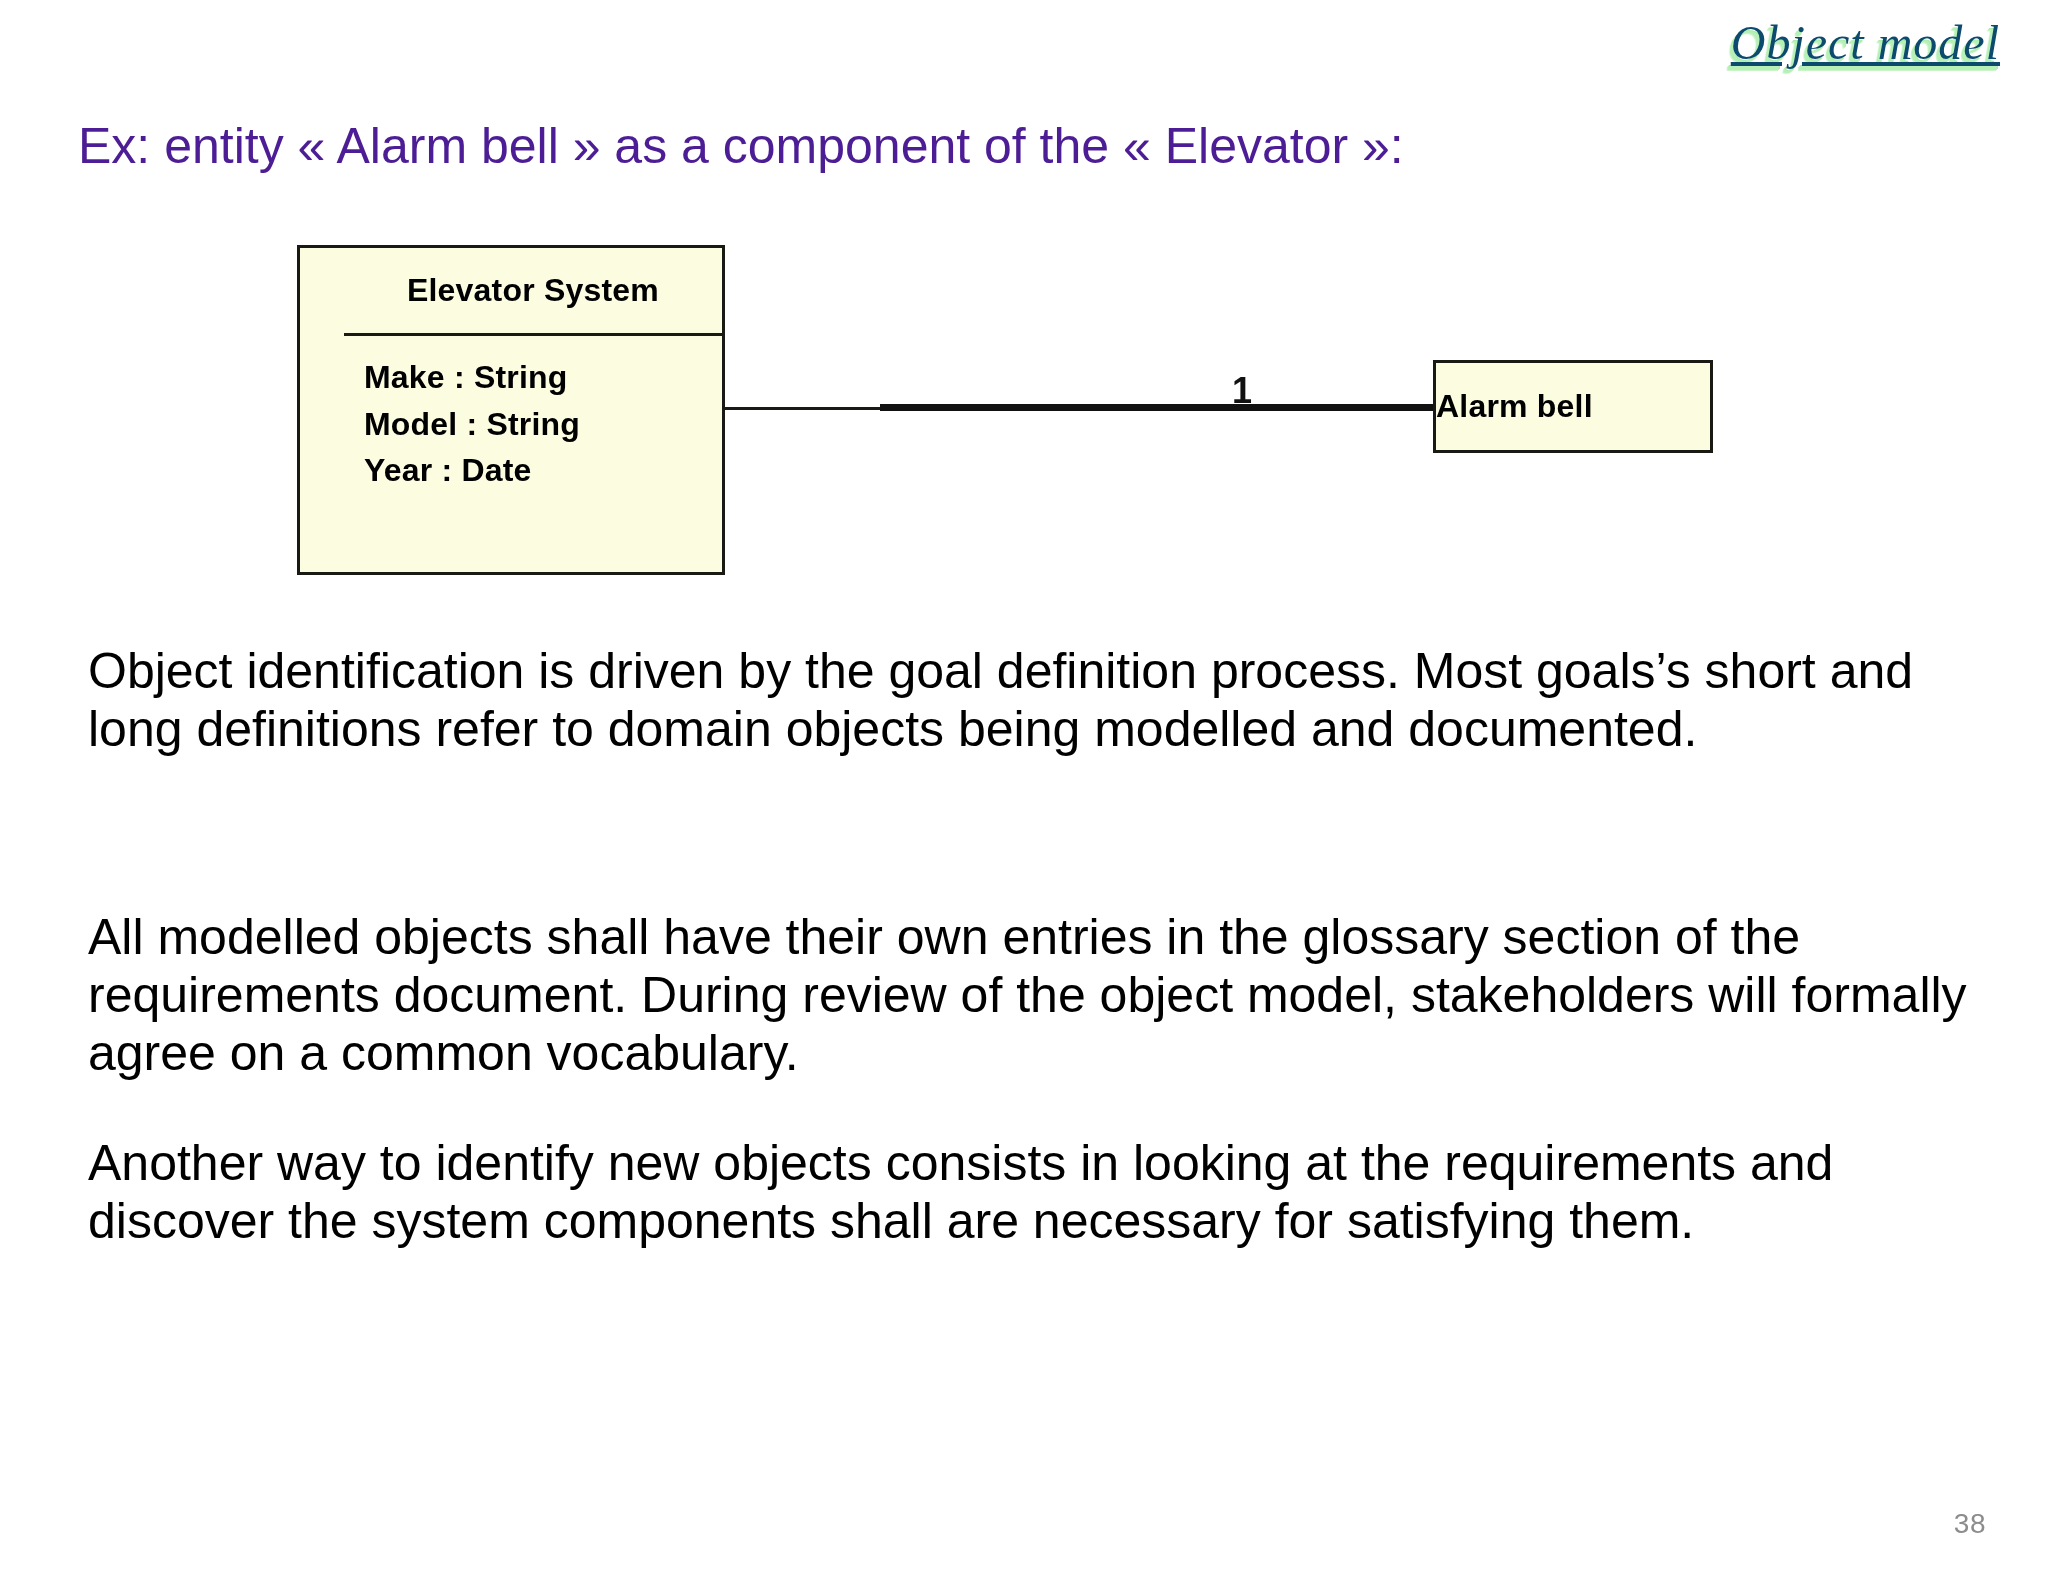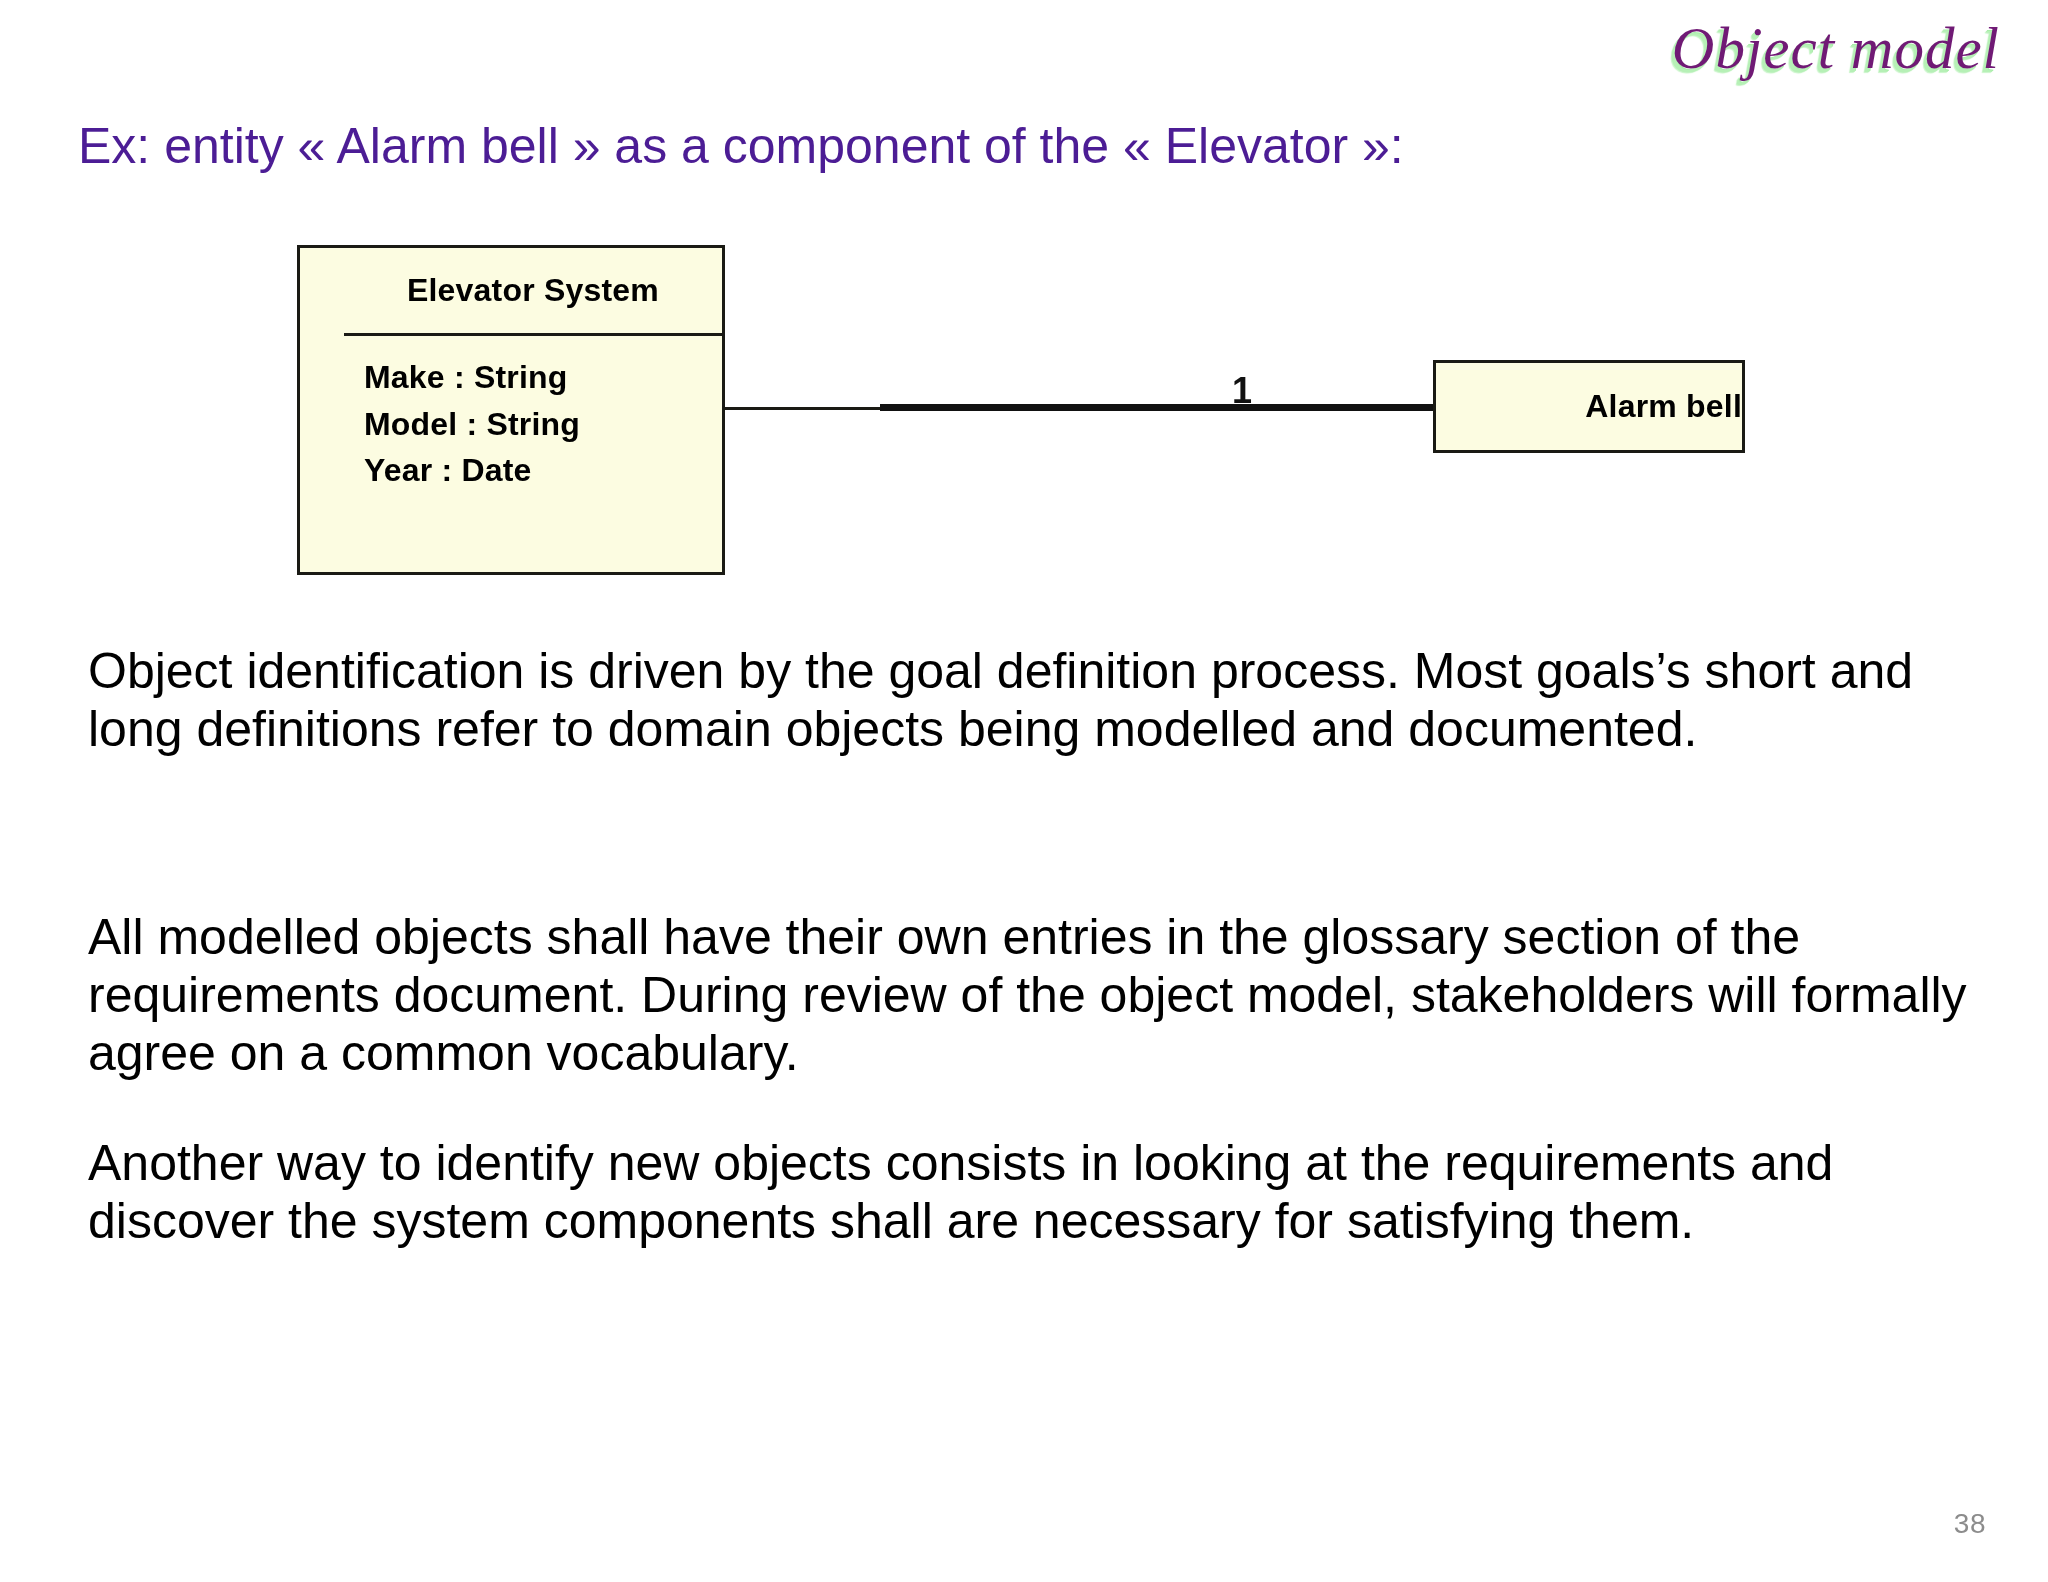--- a/index.html
+++ b/index.html
@@ -24,15 +24,16 @@
     font-family: "Liberation Serif", serif;
     font-style: italic;
     font-weight: normal;
-    font-size: 59px;
+    font-size: 48px;
     line-height: 1.05;
     letter-spacing: 1px;
-    color: #701a75;
+    color: #0c4a6e;
     white-space: nowrap;
     text-shadow:
       -3px 4px 0 #b6f0b6,
       -4px 5px 1px #c9f5c9,
       -2px 3px 0 #a8eda8;
+    text-decoration: underline;
   }
 
   

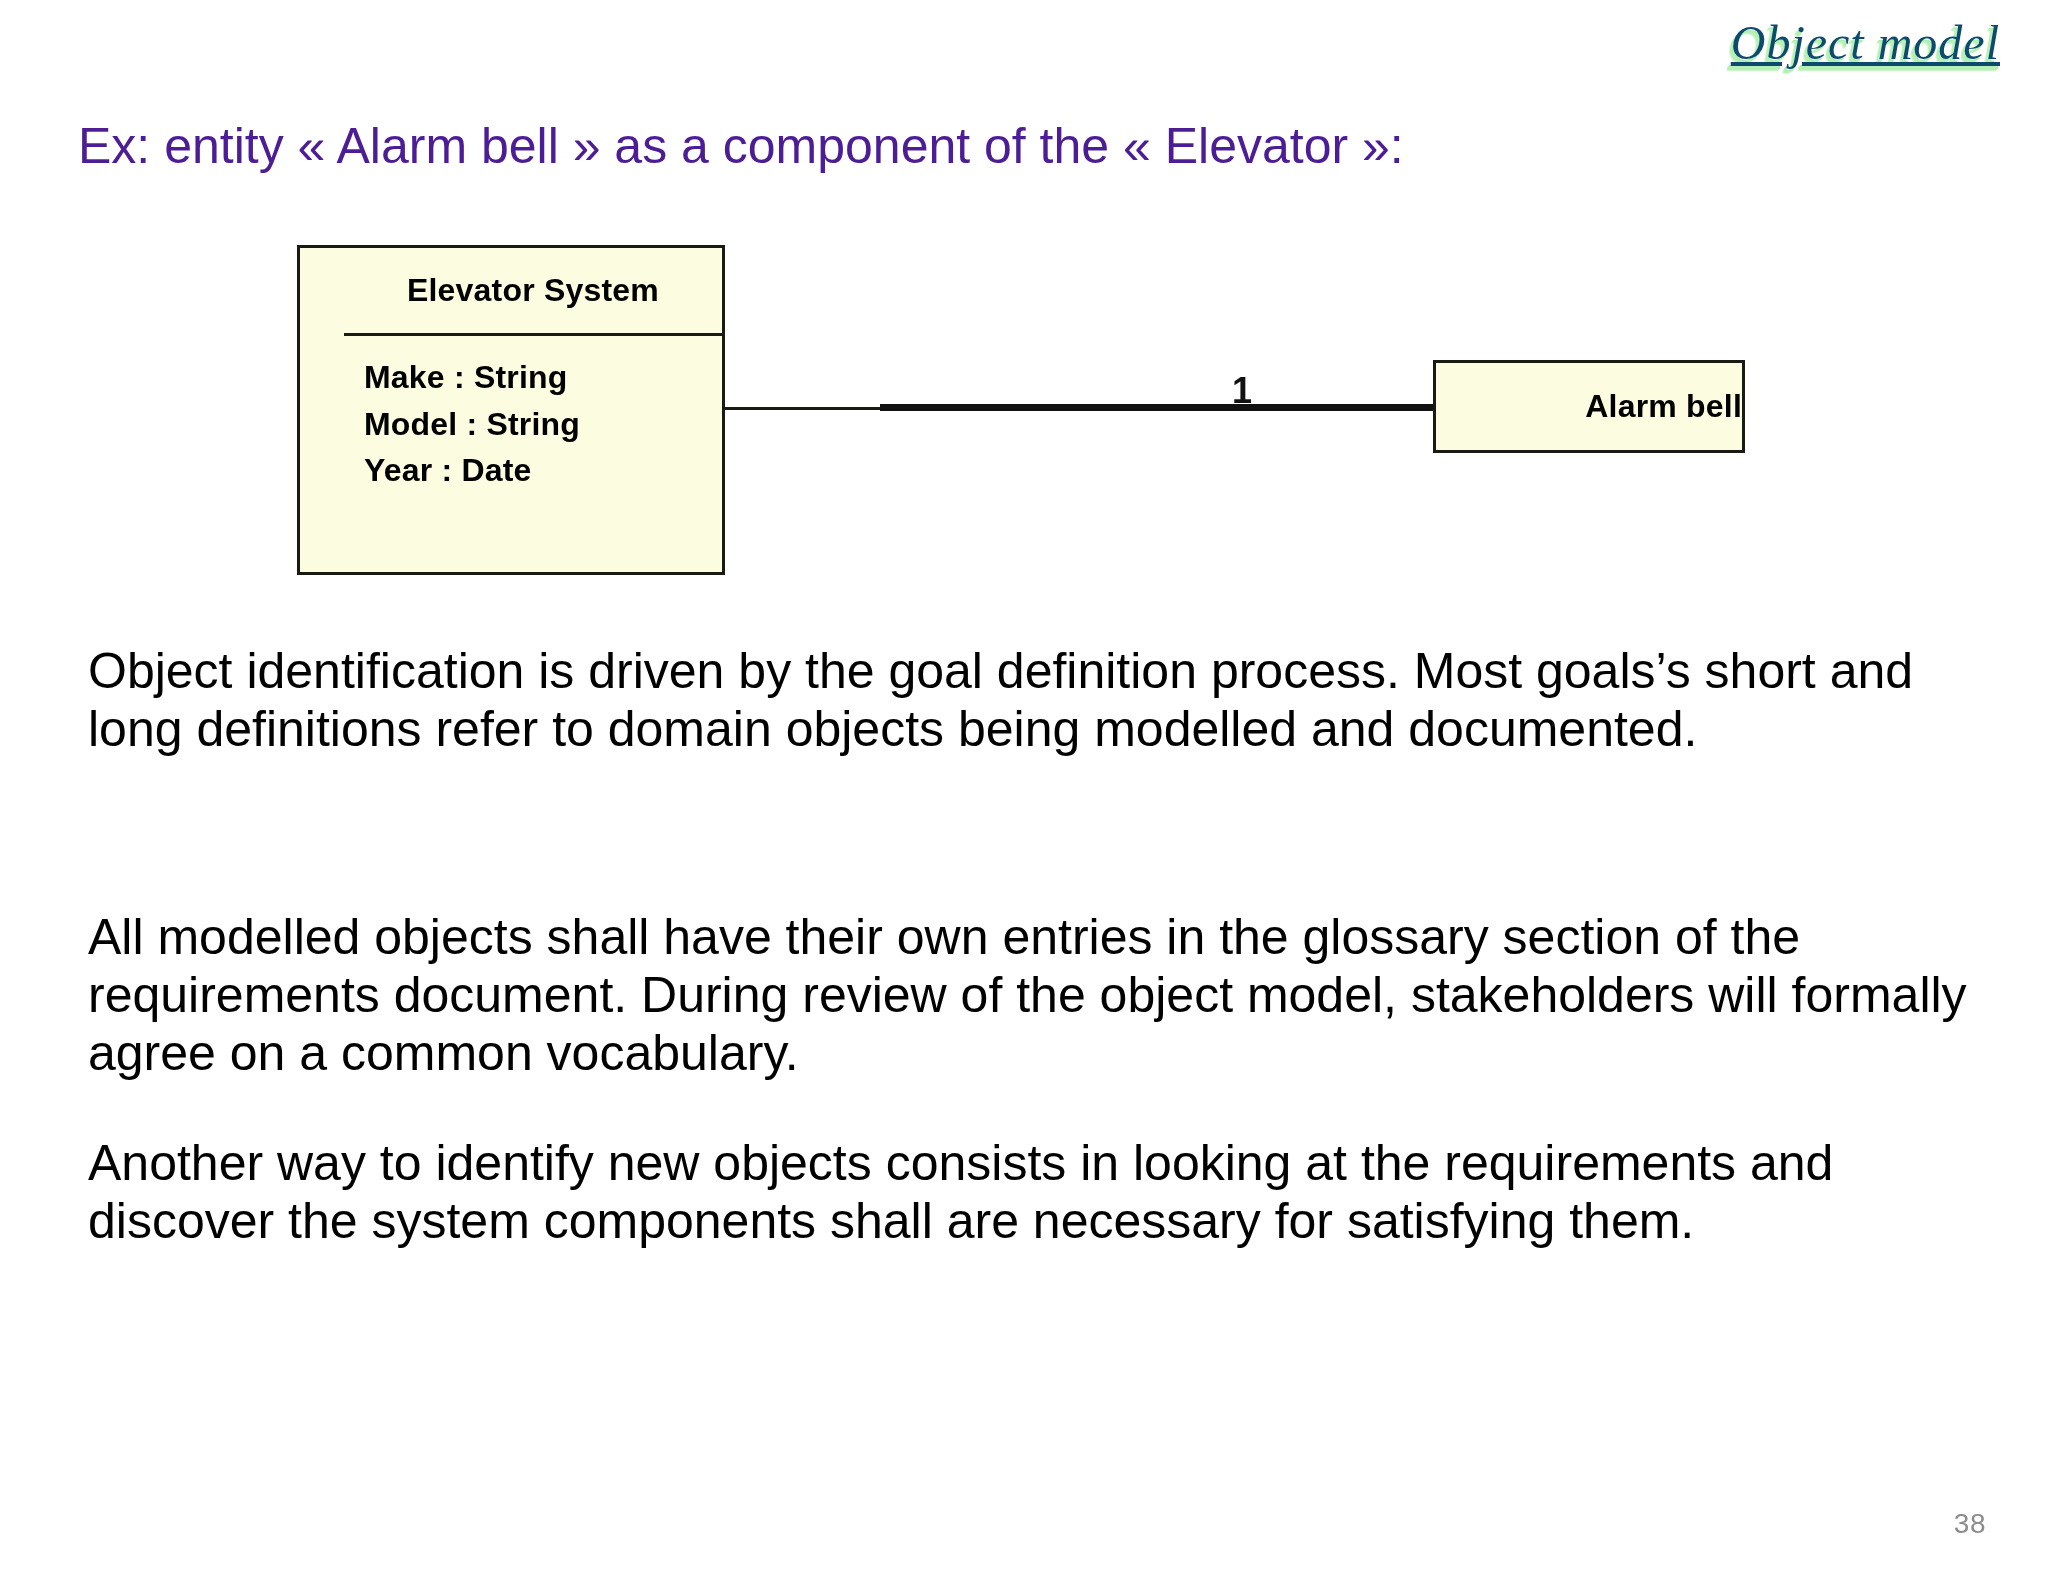--- a/index.html
+++ b/index.html
@@ -96,11 +96,11 @@
   #alarmbell-class {
     left: 1433px;
     top: 360px;
-    width: 312px;
+    width: 280px;
     height: 93px;
     display: flex;
     align-items: center;
-    justify-content: flex-end;
+    justify-content: flex-start;
   }
   #alarmbell-class .class-name {
     font-size: 32px;

